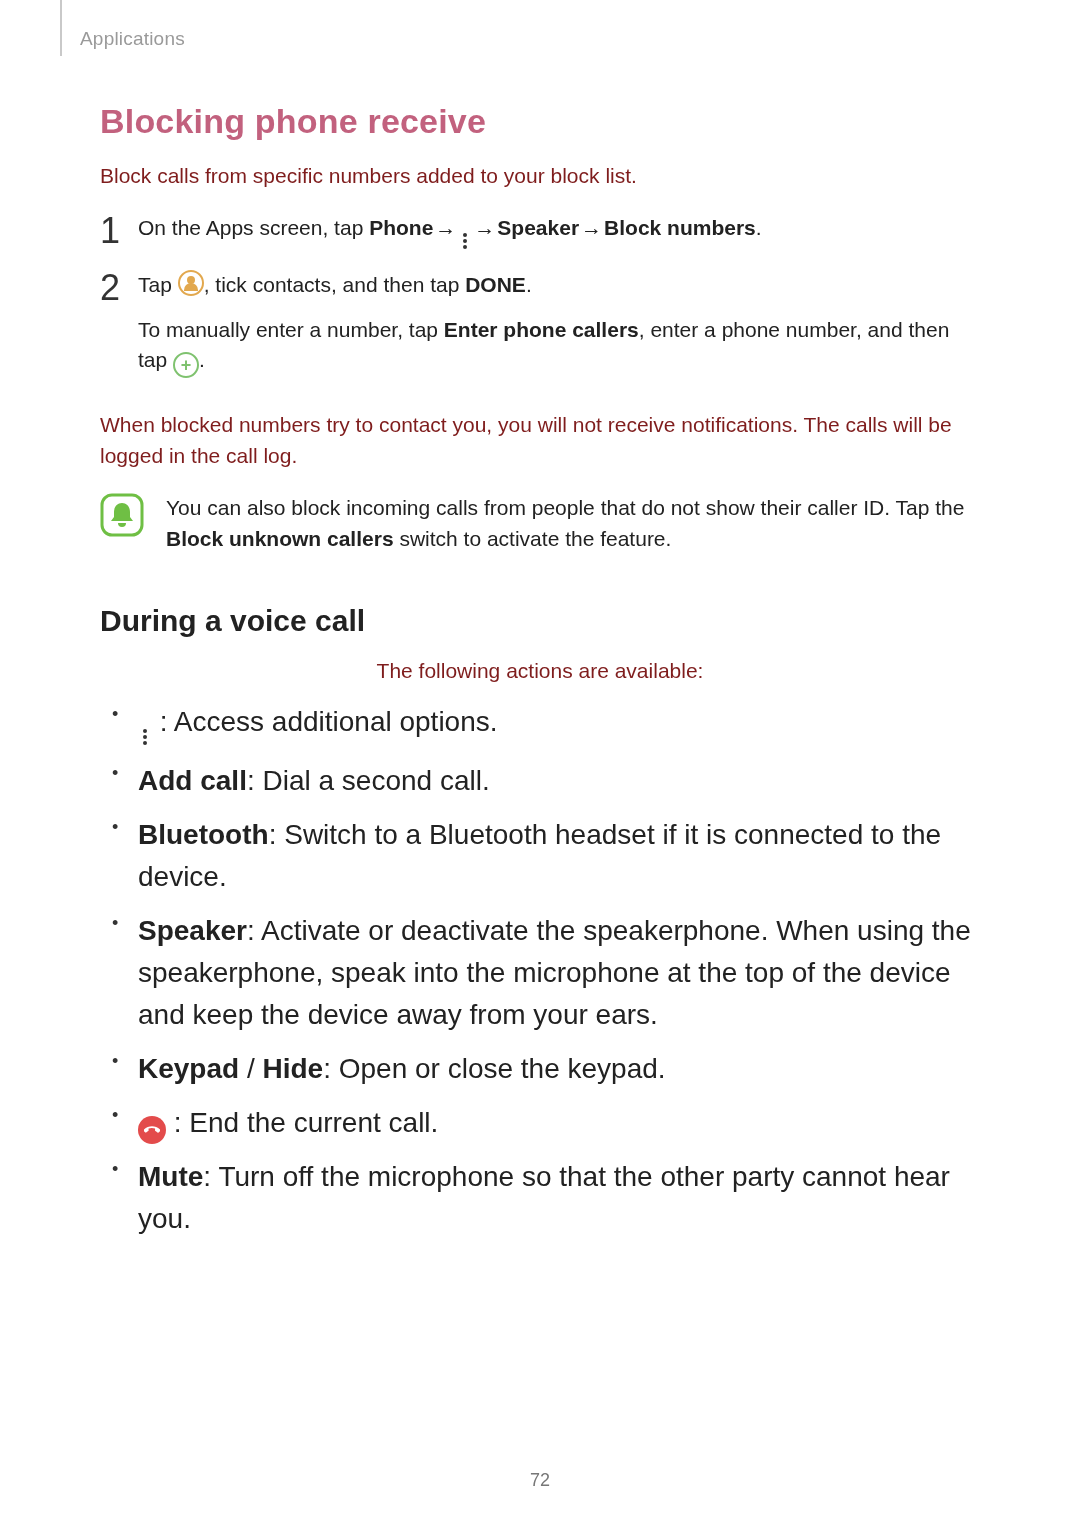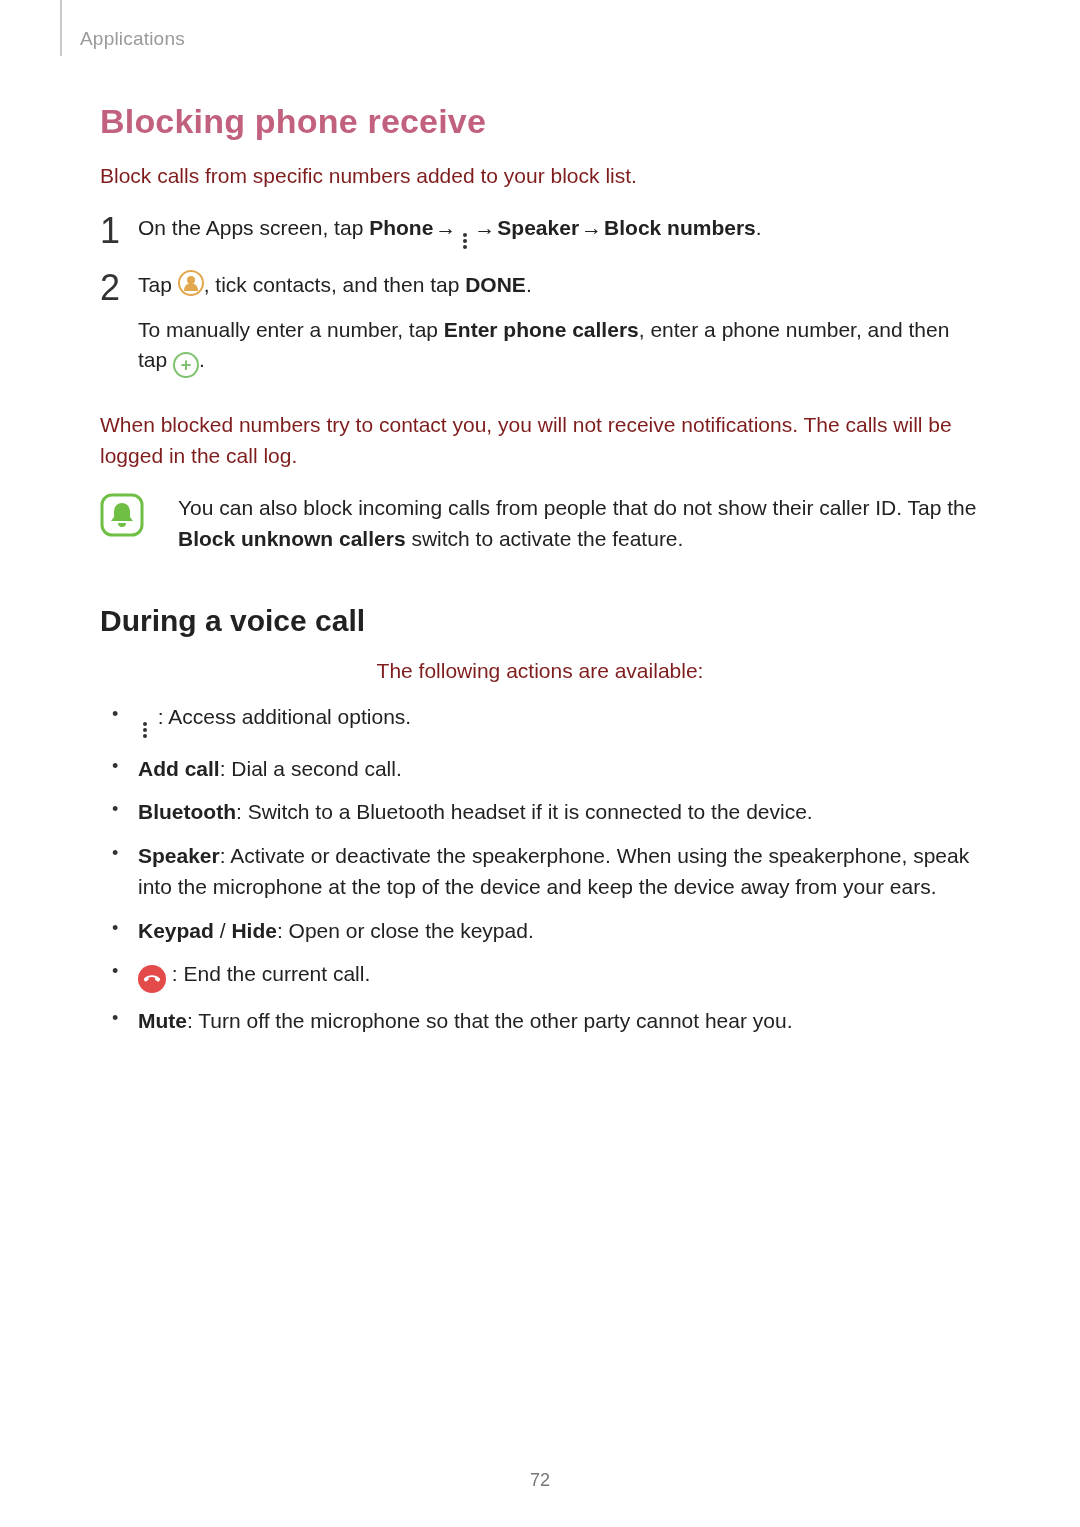--- a/index.html
+++ b/index.html
@@ -23,7 +23,7 @@
   .contact-icon::before { content: ""; position: absolute; top: 4px; left: 50%; transform: translateX(-50%); width: 8px; height: 8px; border-radius: 50%; background: #e2a84e; }
   .contact-icon::after { content: ""; position: absolute; bottom: 3px; left: 50%; transform: translateX(-50%); width: 14px; height: 8px; border-radius: 8px 8px 0 0; background: #e2a84e; }
   .plus-icon { width: 26px; height: 26px; border-radius: 50%; border: 2px solid #7fc26f; color: #7fc26f; font-size: 18px; line-height: 22px; text-align: center; font-weight: 700; }
-  .note { display: flex; align-items: flex-start; gap: 34px; margin: 10px 0 50px 0; }
+  .note { display: flex; align-items: flex-start; gap: 22px; margin: 10px 0 50px 0; }
   .note-icon { width: 44px; height: 44px; flex: 0 0 44px; }
   .note-icon svg { width: 44px; height: 44px; }
   .note-body { font-size: 21px; line-height: 1.45; }

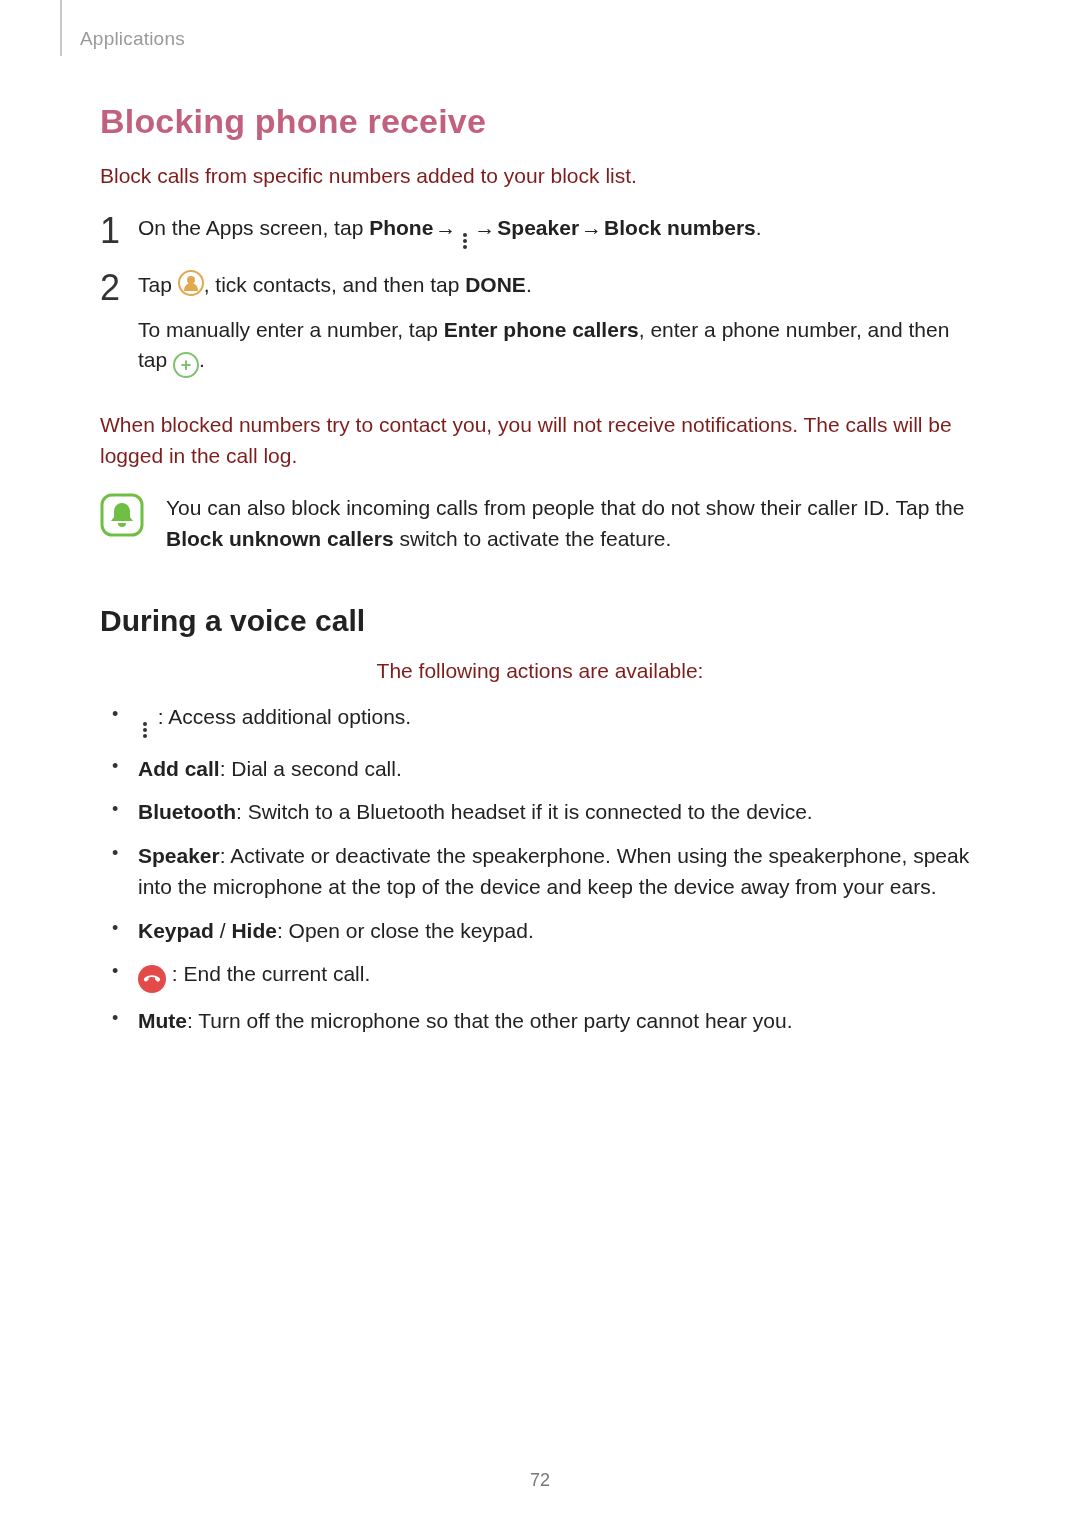--- a/index.html
+++ b/index.html
@@ -29,7 +29,7 @@
   .note-body { font-size: 21px; line-height: 1.45; }
   h3.sub { font-size: 30px; font-weight: 700; color: #222; margin: 24px 0 18px 0; }
   .bullets { list-style: none; padding-left: 34px; }
-  .bullets li { position: relative; font-size: 21px; line-height: 1.5; margin-bottom: 12px; padding-left: 4px; }
+  .bullets li { position: relative; font-size: 28px; line-height: 1.5; margin-bottom: 12px; padding-left: 4px; }
   .bullets li::before { content: "•"; position: absolute; left: -22px; top: 0; font-size: 18px; color: #333; }
   .endcall-icon { width: 28px; height: 28px; border-radius: 50%; background: #e34b4b; display: inline-flex; align-items: center; justify-content: center; vertical-align: -6px; }
   .endcall-icon svg { width: 16px; height: 16px; }

